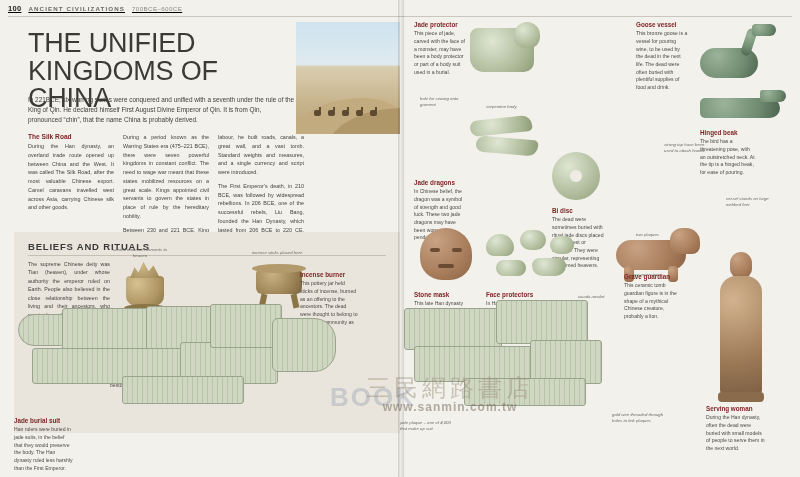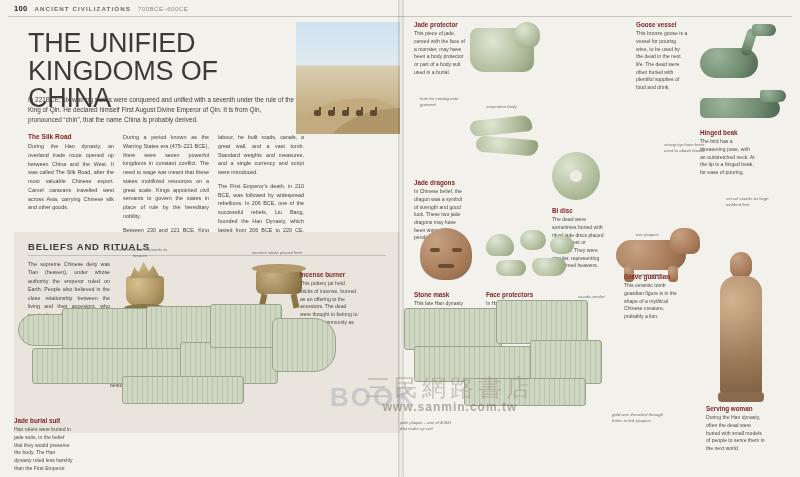--- a/index.html
+++ b/index.html
@@ -24,7 +24,7 @@
     position:absolute;top:0;left:0;width:800px;height:16px;
     box-sizing:border-box;
   }
-  .hdr-left{position:absolute;left:0;top:0;width:398px;height:16px;display:flex;align-items:center;gap:7px;padding-left:14px;box-sizing:border-box;}
+  .hdr-left{position:absolute;left:0;top:0;width:398px;height:16px;display:flex;align-items:center;gap:7px;padding-left:8px;box-sizing:border-box;text-decoration:underline;}
   .hdr-right{position:absolute;left:404px;top:0;width:396px;height:16px;display:flex;align-items:center;justify-content:flex-end;gap:8px;padding-right:8px;box-sizing:border-box;}
   .folio{font-size:7.5px;font-weight:bold;color:#222;letter-spacing:.3px;}
   .runhead{font-size:6.2px;font-weight:bold;letter-spacing:1.1px;color:#6a6a68;text-transform:uppercase;}

